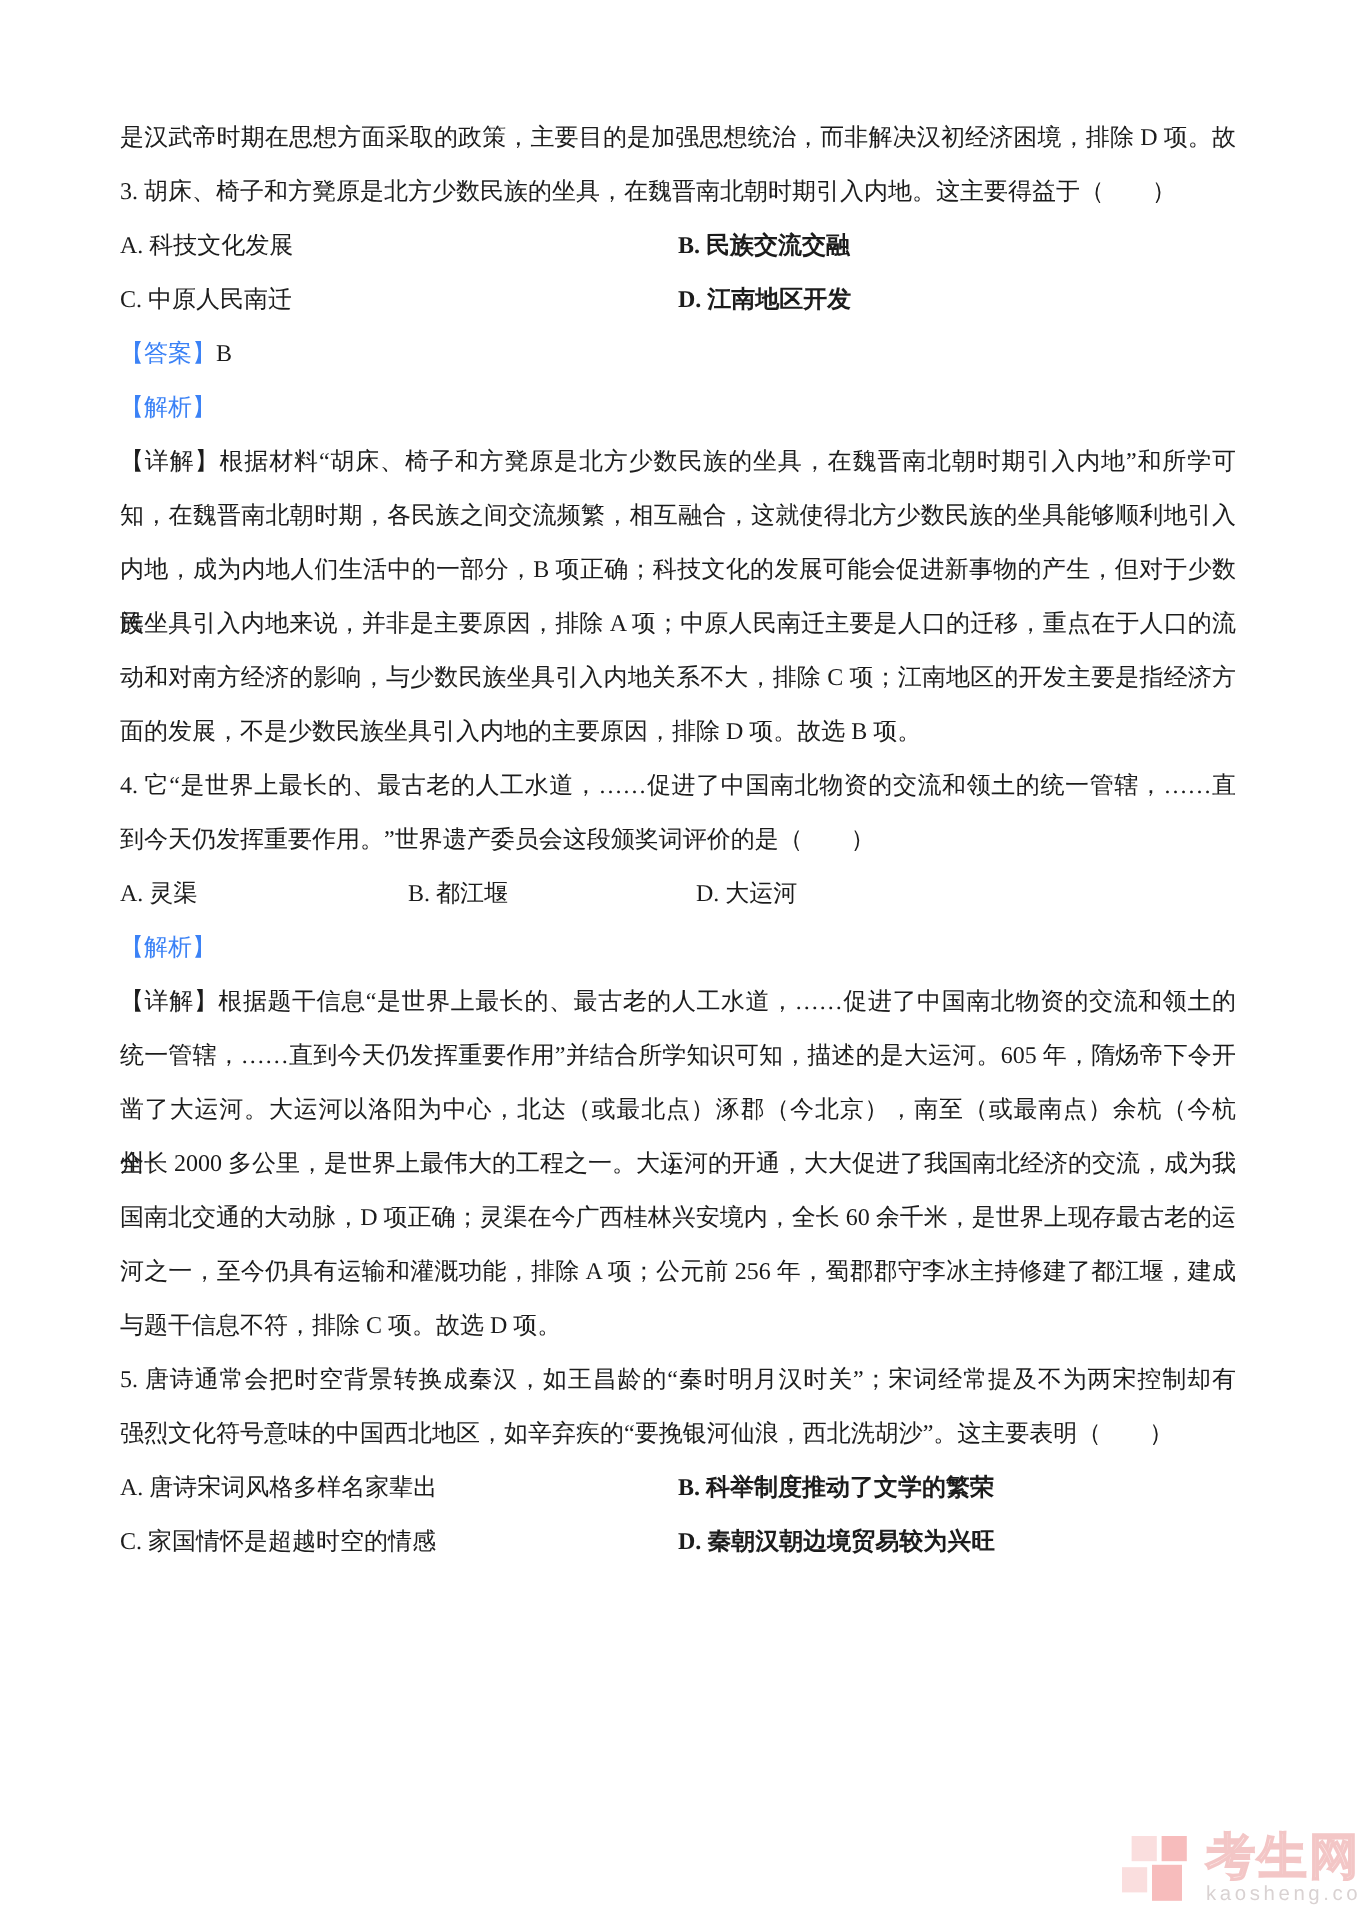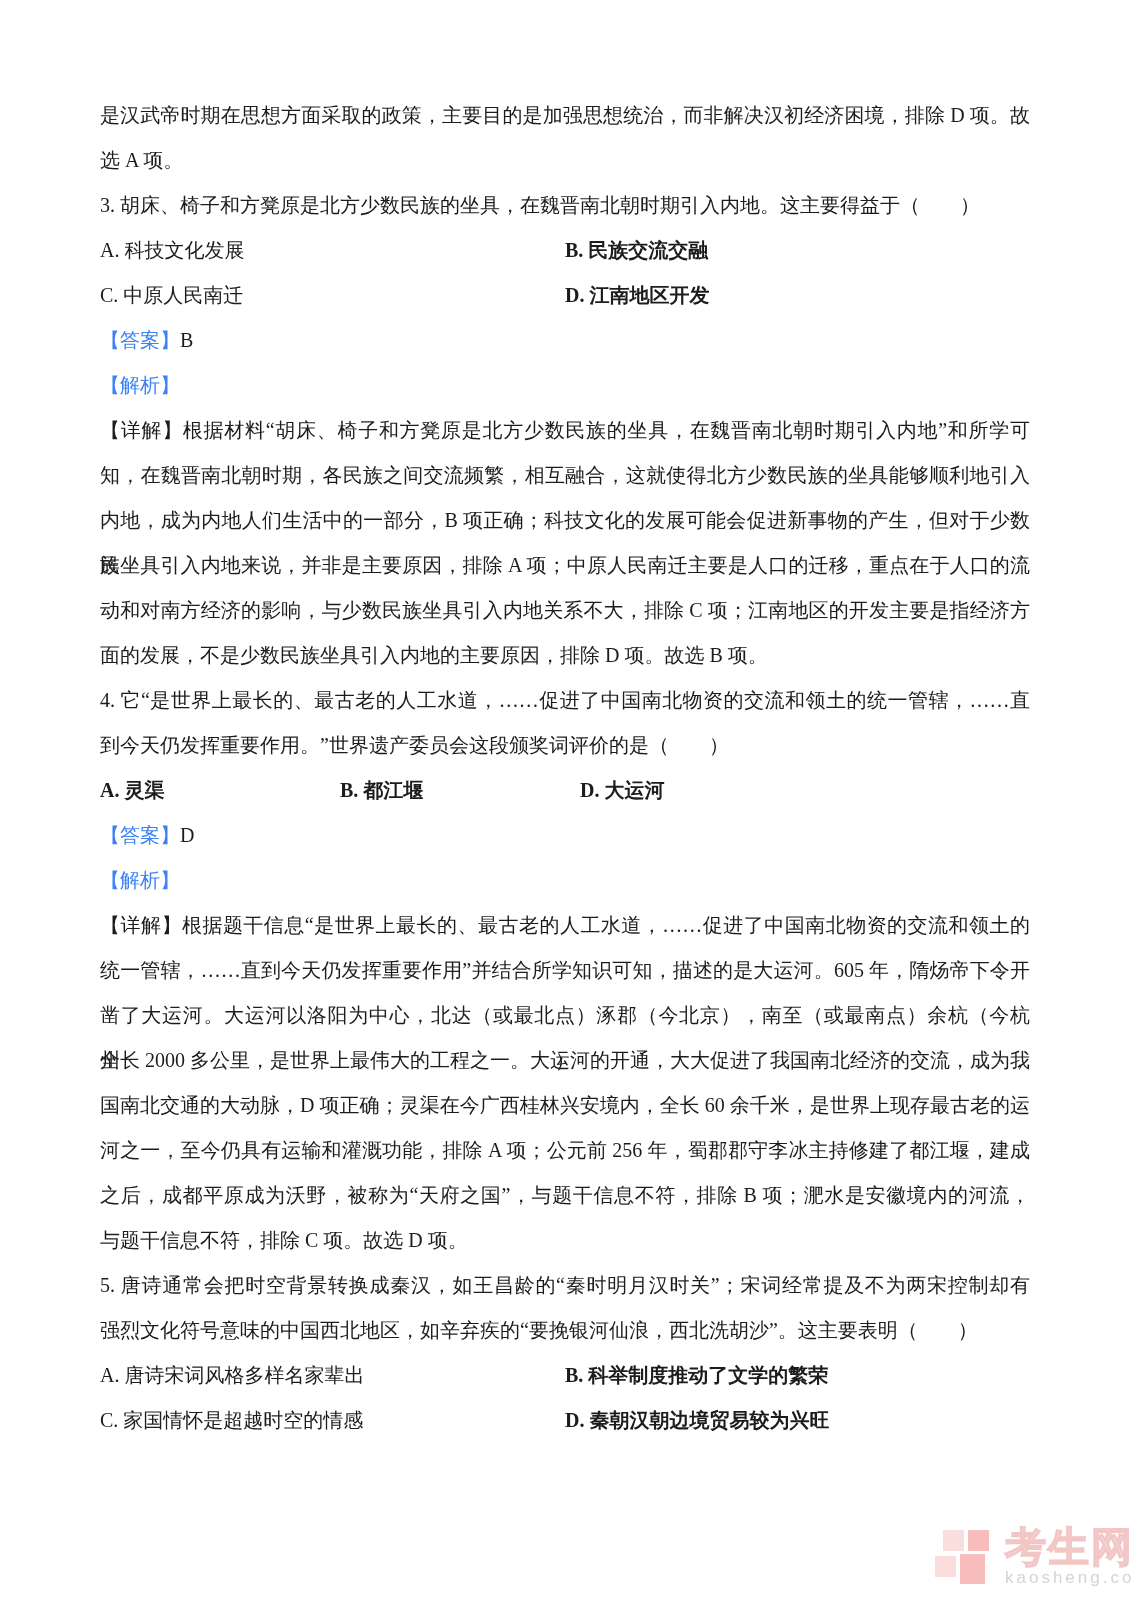--- a/index.html
+++ b/index.html
@@ -85,7 +85,6 @@
 <div class="page">
   <div class="doc-content" id="doc-content">
       <div class="line fill">是汉武帝时期在思想方面采取的政策，主要目的是加强思想统治，而非解决汉初经济困境，排除 D 项。故</div>
-      <div class="line wrapok">选 A 项。</div>
       <div class="line wrapok">3. 胡床、椅子和方凳原是北方少数民族的坐具，在魏晋南北朝时期引入内地。这主要得益于（　　）</div>
       <div class="line opt-row opt2">
         <span class="opt">A. 科技文化发展</span>

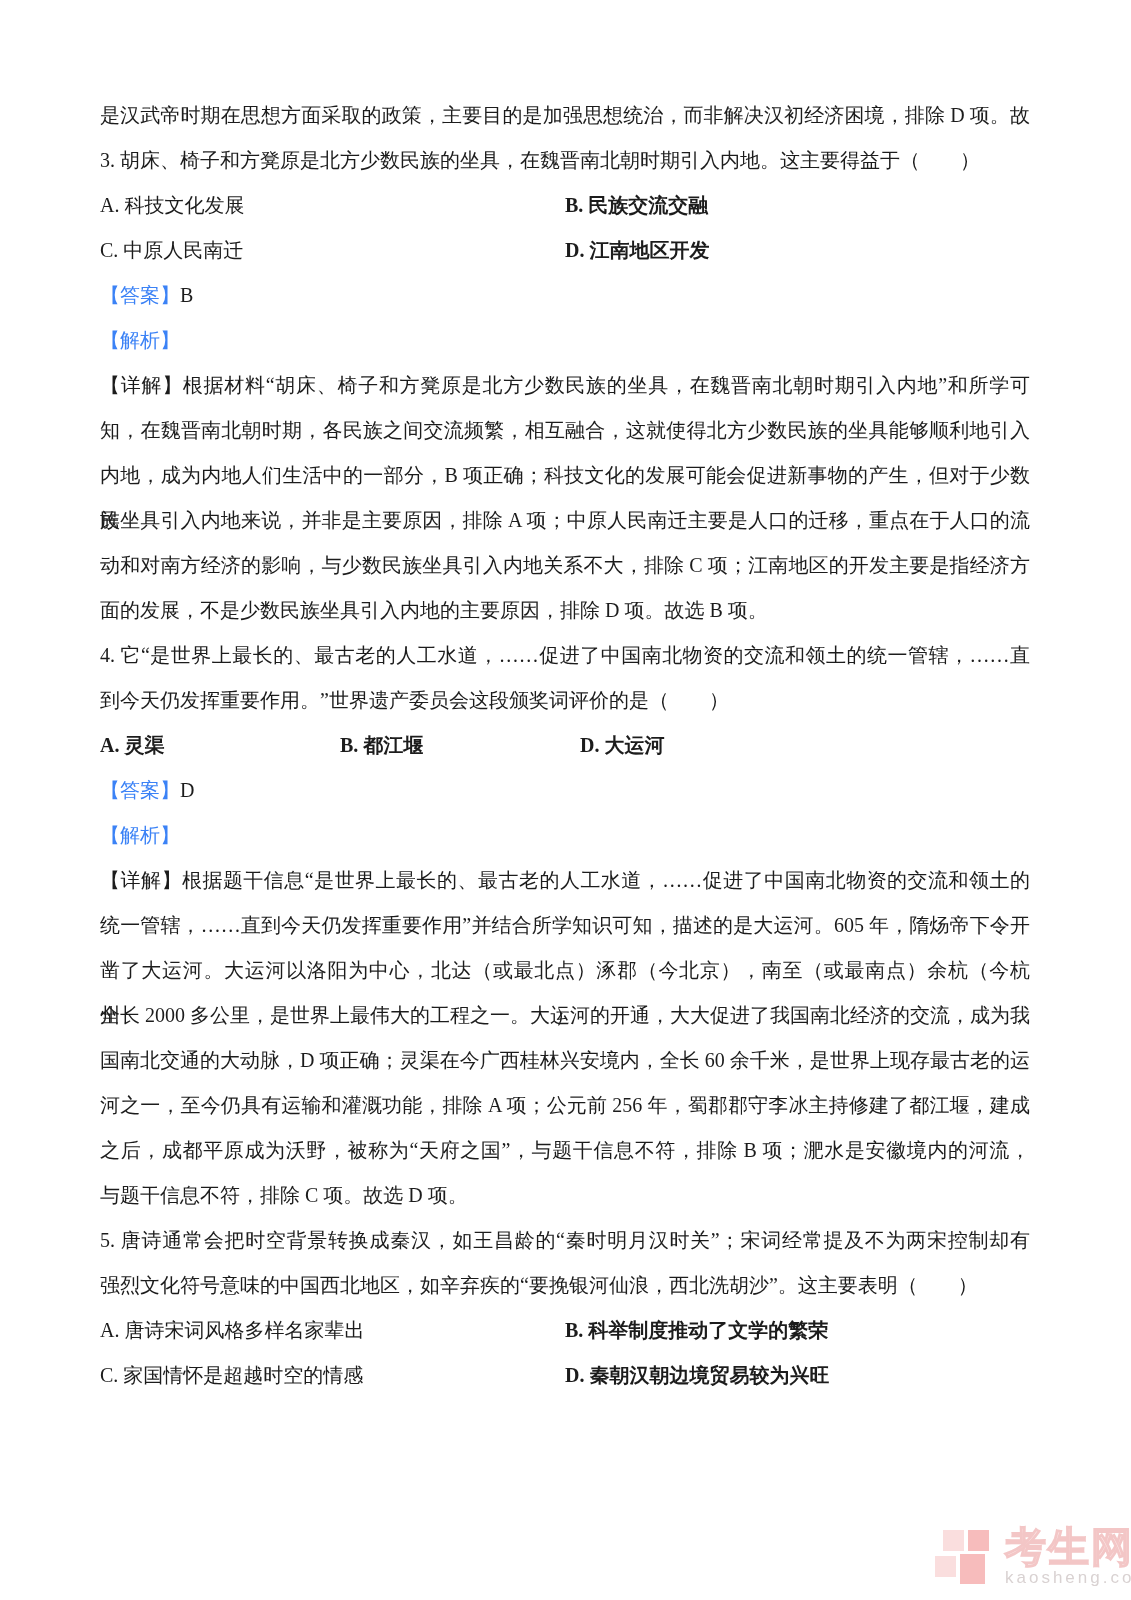--- a/index.html
+++ b/index.html
@@ -40,7 +40,7 @@
   .opt-row .opt { display: inline-block; }
   .opt2 .opt:nth-child(1) { width: 465px; }
   .opt2 .opt:nth-child(2) { flex: 1; font-weight: bold; }
-  .opt4 .opt { width: 240px; font-weight: bold; }
+  .opt4 .opt { width: 240px; }
   .opt4 .opt:last-child { width: auto; flex: 1; }
   .blue-label { color: #3b82f6; }
   

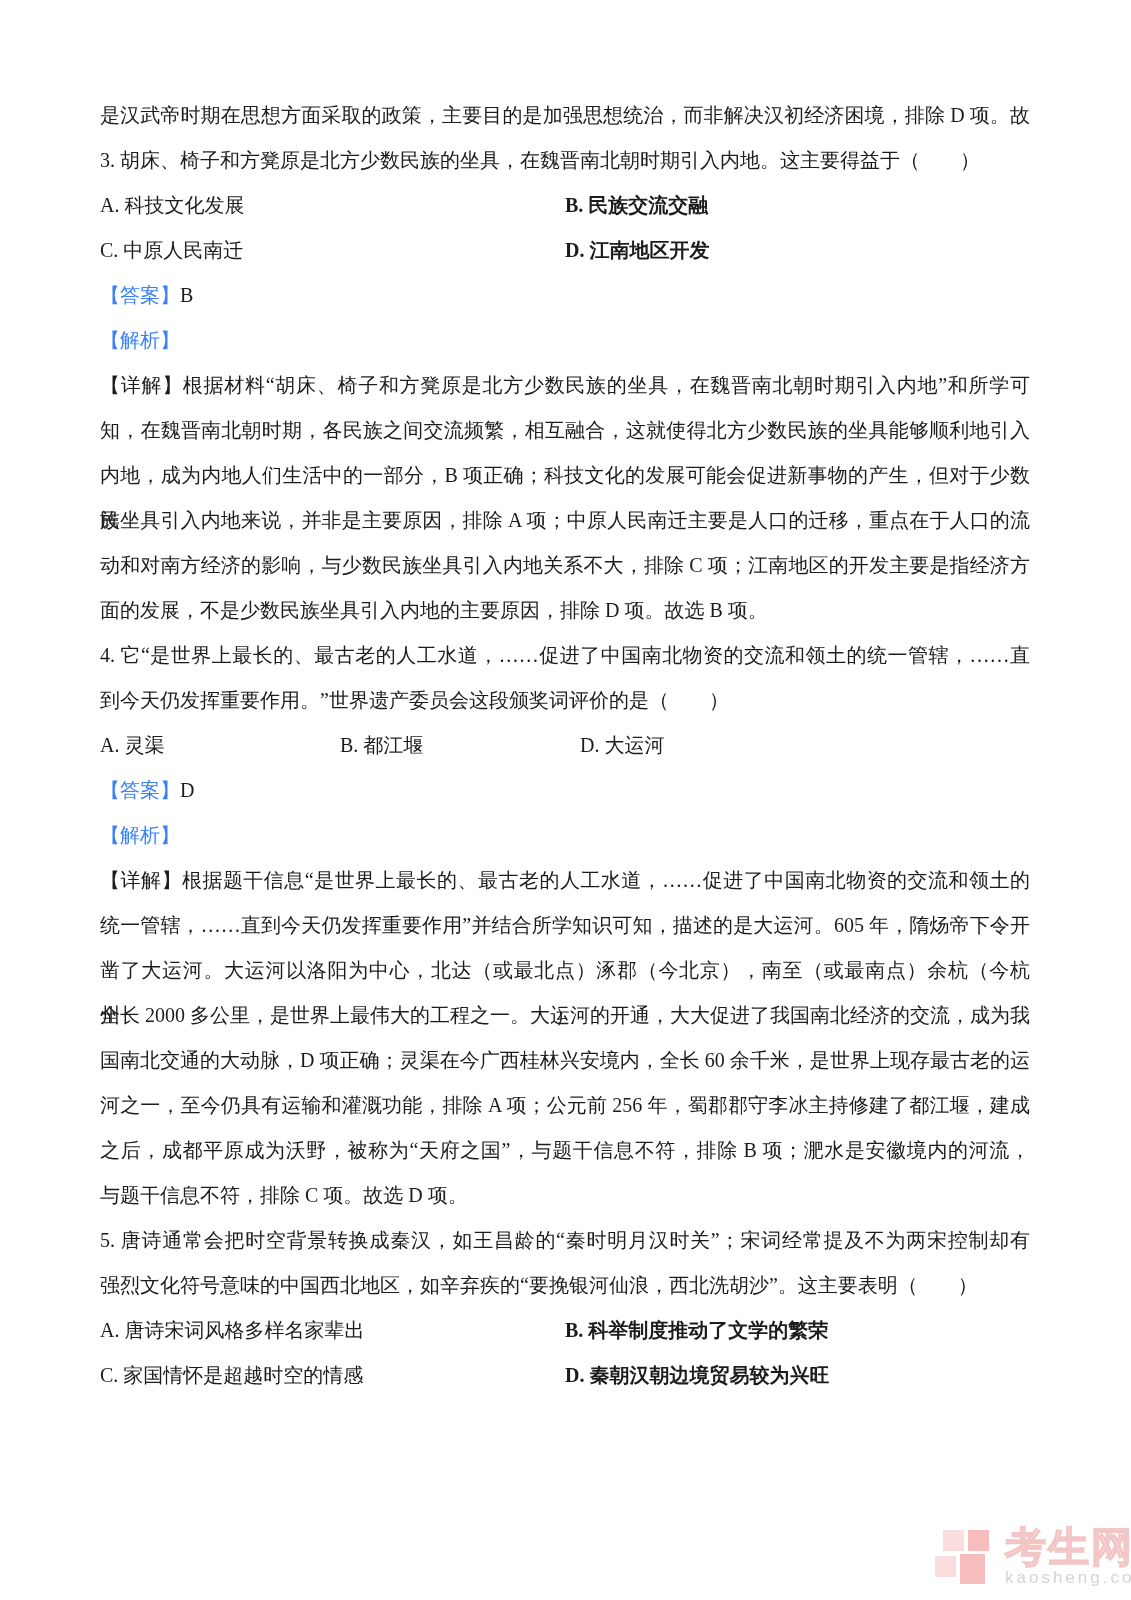--- a/index.html
+++ b/index.html
@@ -109,7 +109,6 @@
         <span class="opt">B. 都江堰</span>
         <span class="opt">D. 大运河</span>
       </div>
-      <div class="line"><span class="blue-label">【答案】</span><span>D</span></div>
       <div class="line"><span class="blue-label">【解析】</span></div>
       <div class="line fill">【详解】根据题干信息“是世界上最长的、最古老的人工水道，……促进了中国南北物资的交流和领土的</div>
       <div class="line fill">统一管辖，……直到今天仍发挥重要作用”并结合所学知识可知，描述的是大运河。605 年，隋炀帝下令开</div>

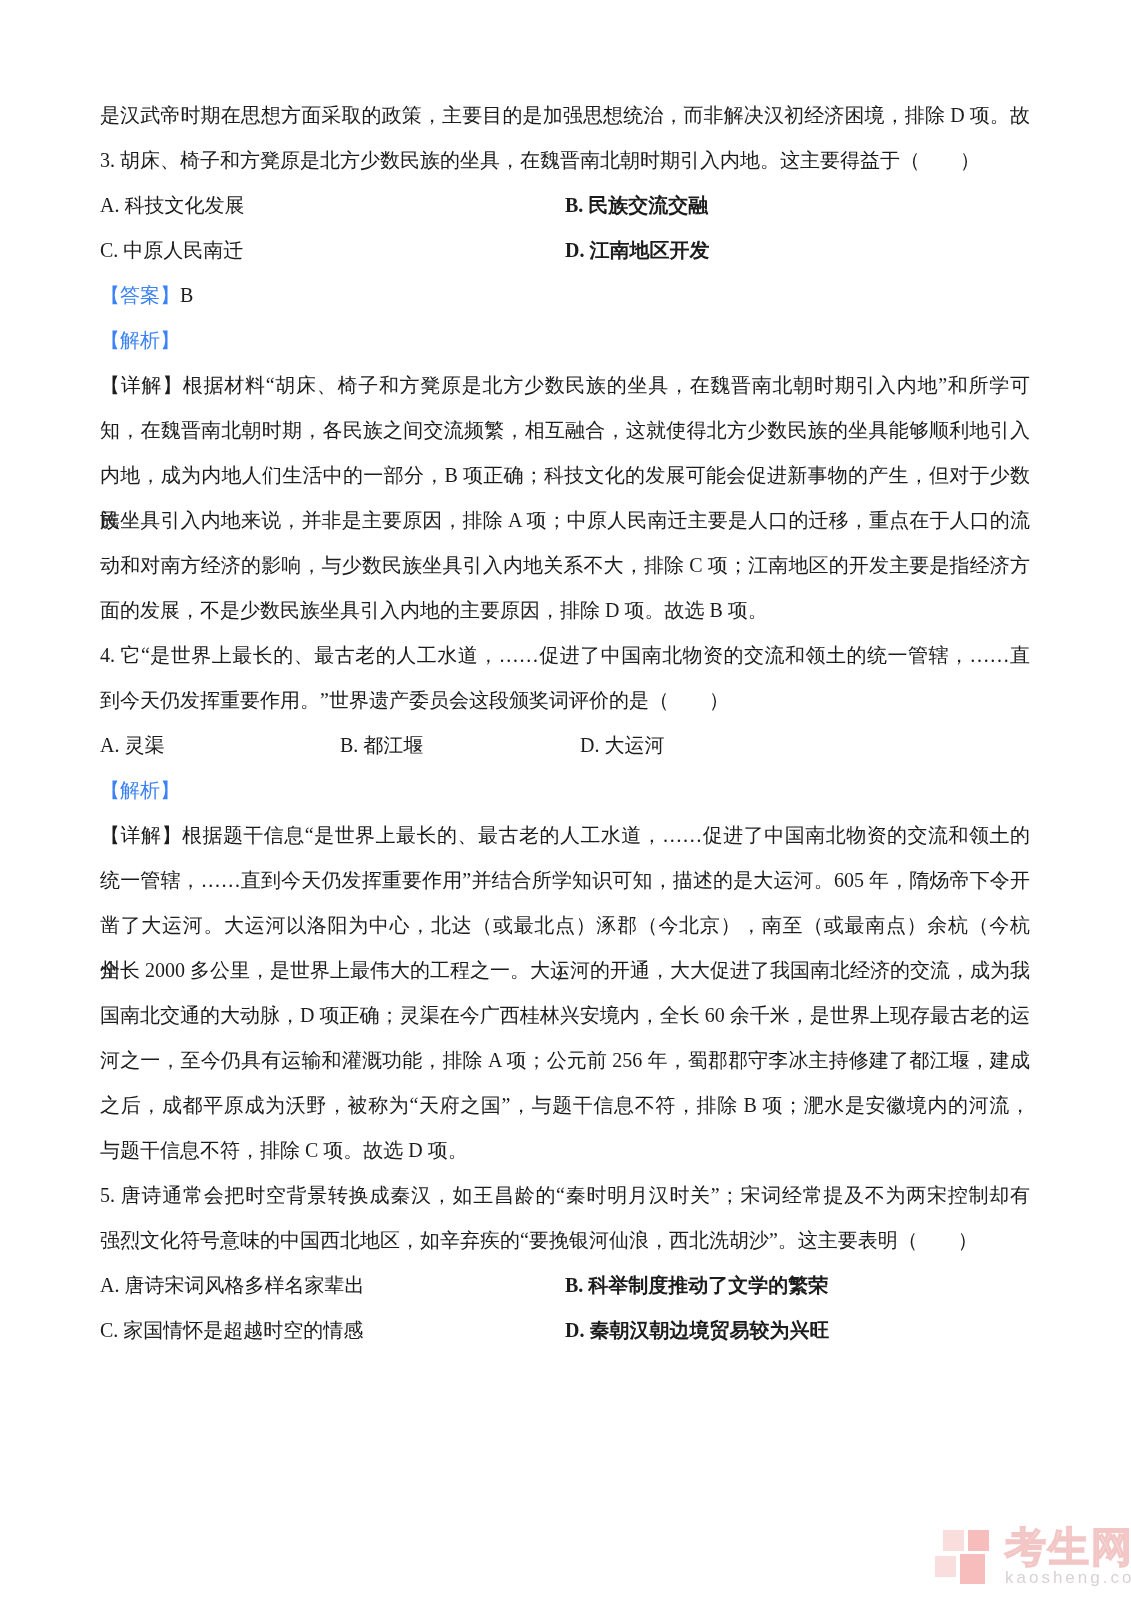--- a/index.html
+++ b/index.html
@@ -116,7 +116,6 @@
       <div class="line fill">全长 2000 多公里，是世界上最伟大的工程之一。大运河的开通，大大促进了我国南北经济的交流，成为我</div>
       <div class="line fill">国南北交通的大动脉，D 项正确；灵渠在今广西桂林兴安境内，全长 60 余千米，是世界上现存最古老的运</div>
       <div class="line fill">河之一，至今仍具有运输和灌溉功能，排除 A 项；公元前 256 年，蜀郡郡守李冰主持修建了都江堰，建成</div>
-      <div class="line fill">之后，成都平原成为沃野，被称为“天府之国”，与题干信息不符，排除 B 项；淝水是安徽境内的河流，</div>
       <div class="line wrapok">与题干信息不符，排除 C 项。故选 D 项。</div>
       <div class="line fill">5. 唐诗通常会把时空背景转换成秦汉，如王昌龄的“秦时明月汉时关”；宋词经常提及不为两宋控制却有</div>
       <div class="line wrapok">强烈文化符号意味的中国西北地区，如辛弃疾的“要挽银河仙浪，西北洗胡沙”。这主要表明（　　）</div>

